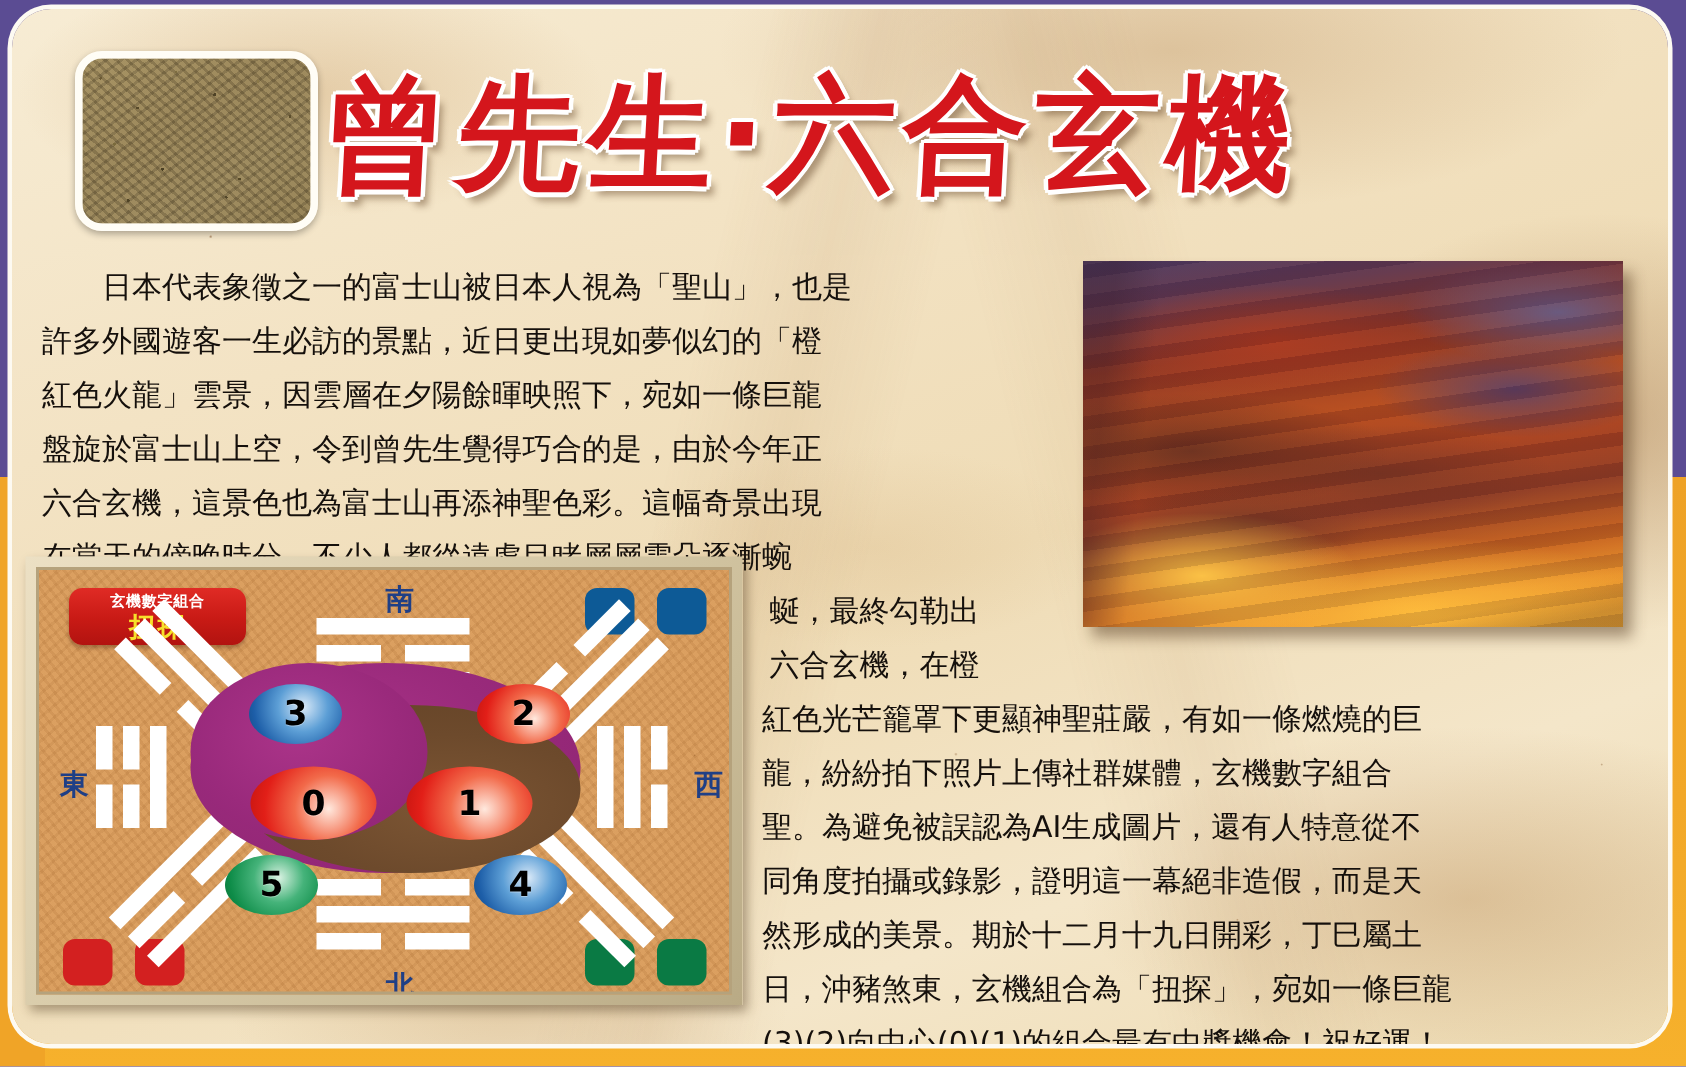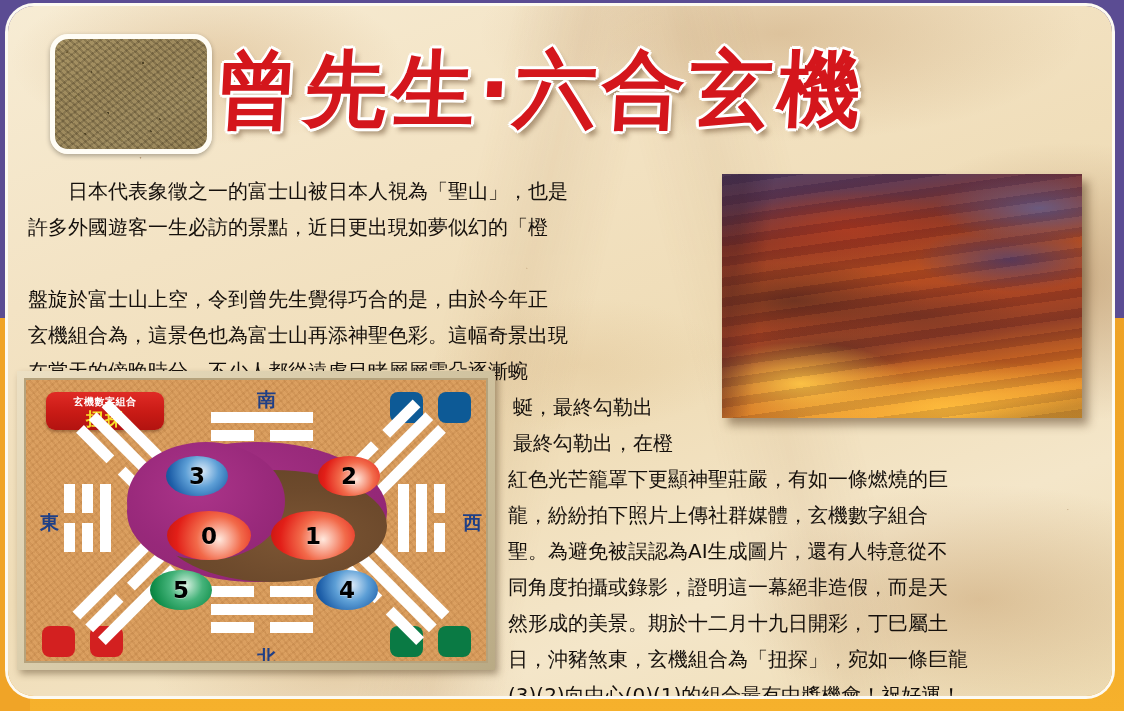--- a/index.html
+++ b/index.html
@@ -248,6 +248,7 @@
     <div class="article">
       <div class="art-line" style="left:20px;top:170px;">　　日本代表象徵之一的富士山被日本人視為「聖山」，也是</div>
       <div class="art-line" style="left:20px;top:206px;">許多外國遊客一生必訪的景點，近日更出現如夢似幻的「橙</div>
+      <div class="art-line" style="left:20px;top:242px;">紅色火龍」雲景，因雲層在夕陽餘暉映照下，宛如一條巨龍</div>
       <div class="art-line" style="left:20px;top:278px;">盤旋於富士山上空，令到曾先生覺得巧合的是，由於今年正</div>
       <div class="art-line" style="left:20px;top:314px;">玄機組合為，這景色也為富士山再添神聖色彩。這幅奇景出現</div>
       <div class="art-line" style="left:20px;top:350px;">在當天的傍晚時分，不少人都從遠處目睹層層雲朵逐漸蜿</div>

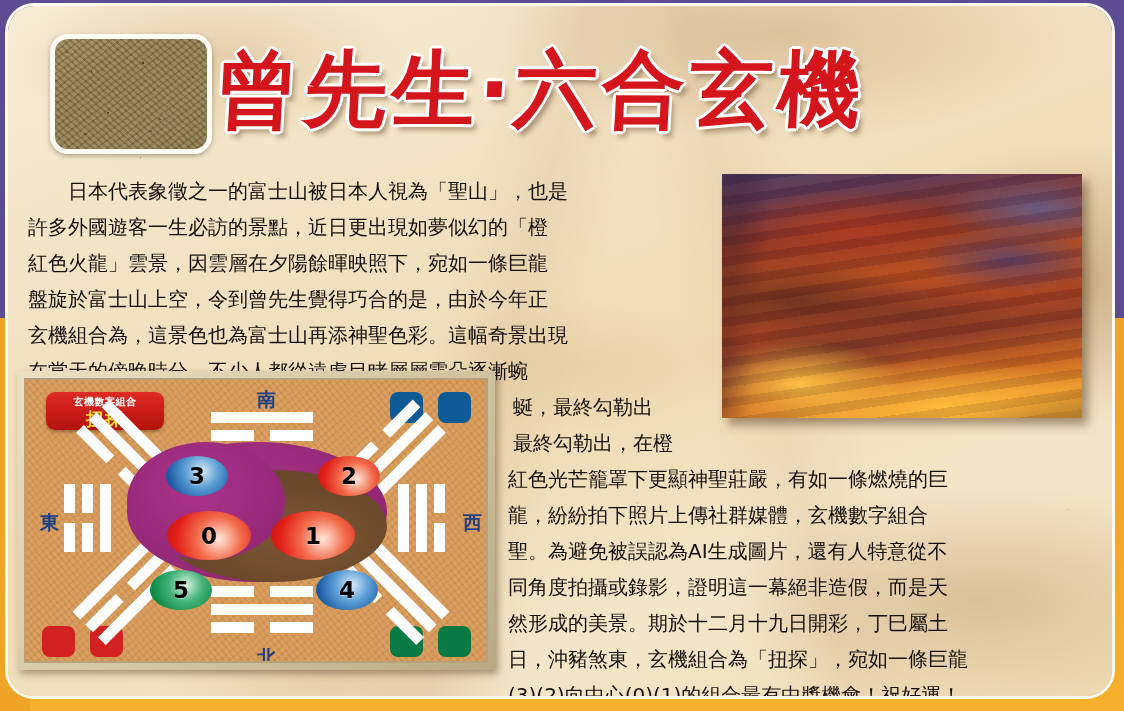--- a/index.html
+++ b/index.html
@@ -250,7 +250,7 @@
       <div class="art-line" style="left:20px;top:206px;">許多外國遊客一生必訪的景點，近日更出現如夢似幻的「橙</div>
       <div class="art-line" style="left:20px;top:242px;">紅色火龍」雲景，因雲層在夕陽餘暉映照下，宛如一條巨龍</div>
       <div class="art-line" style="left:20px;top:278px;">盤旋於富士山上空，令到曾先生覺得巧合的是，由於今年正</div>
-      <div class="art-line" style="left:20px;top:314px;">玄機組合為，這景色也為富士山再添神聖色彩。這幅奇景出現</div>
+      <div class="art-line" style="left:20px;top:314px;">六合玄機，這景色也為富士山再添神聖色彩。這幅奇景出現</div>
       <div class="art-line" style="left:20px;top:350px;">在當天的傍晚時分，不少人都從遠處目睹層層雲朵逐漸蜿</div>
 
       <div class="art-line" style="left:505px;top:386px;">蜒，最終勾勒出</div>

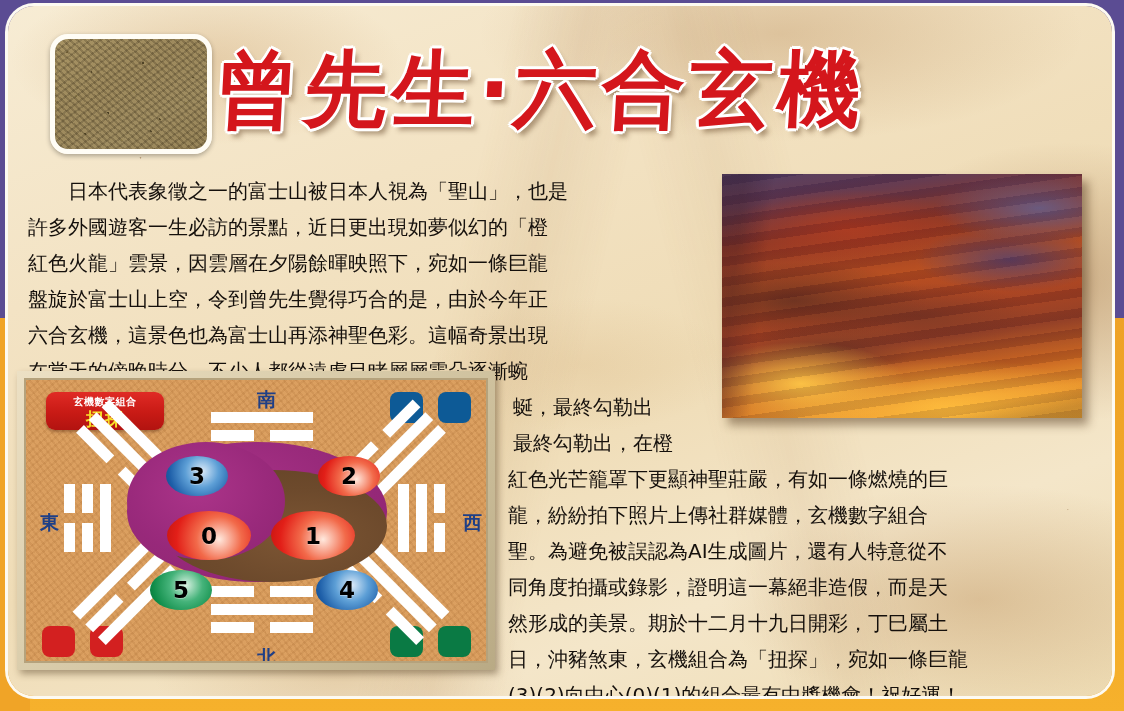--- a/index.html
+++ b/index.html
@@ -254,7 +254,7 @@
       <div class="art-line" style="left:20px;top:350px;">在當天的傍晚時分，不少人都從遠處目睹層層雲朵逐漸蜿</div>
 
       <div class="art-line" style="left:505px;top:386px;">蜒，最終勾勒出</div>
-      <div class="art-line" style="left:505px;top:422px;">最終勾勒出，在橙</div>
+      <div class="art-line" style="left:505px;top:422px;">六合玄機，在橙</div>
 
       <div class="art-line" style="left:500px;top:458px;">紅色光芒籠罩下更顯神聖莊嚴，有如一條燃燒的巨</div>
       <div class="art-line" style="left:500px;top:494px;">龍，紛紛拍下照片上傳社群媒體，玄機數字組合</div>

